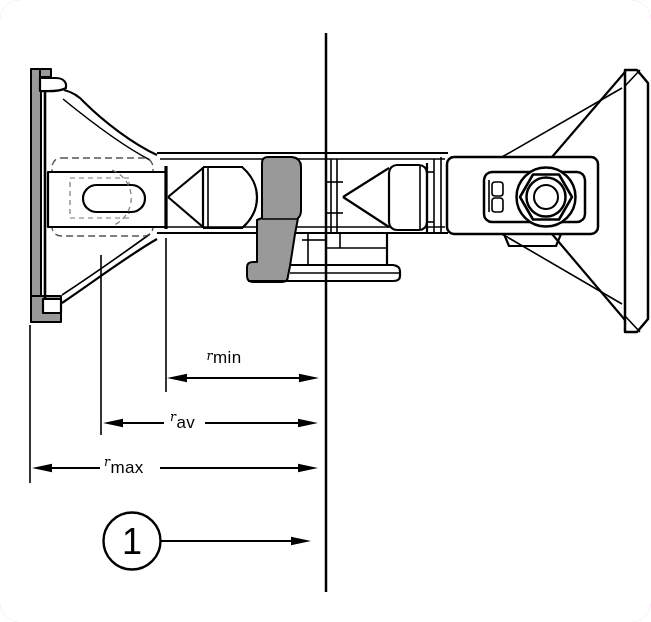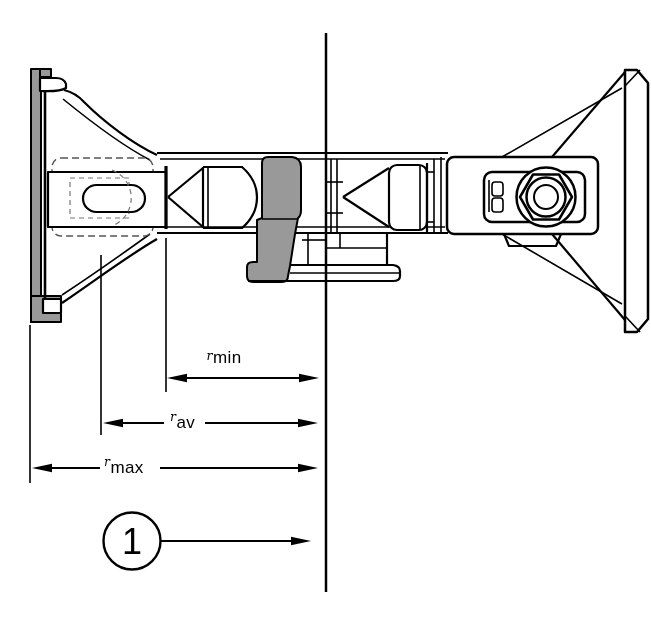--- a/index.html
+++ b/index.html
@@ -4,7 +4,7 @@
 <style>
   html,body{margin:0;padding:0;background:#fff;}
   .stage{position:relative;width:651px;height:622px;background:#f0abfc;overflow:hidden;
-         font-family:"Liberation Sans", sans-serif;}
+         font-family:"Liberation Sans", sans-serif;border-radius:20px;}
   svg{display:block;}
   .ln  {fill:none;stroke:#000;stroke-width:2.2;stroke-linecap:butt;stroke-linejoin:round;}
   .ln15{fill:none;stroke:#000;stroke-width:1.6;stroke-linejoin:round;}

